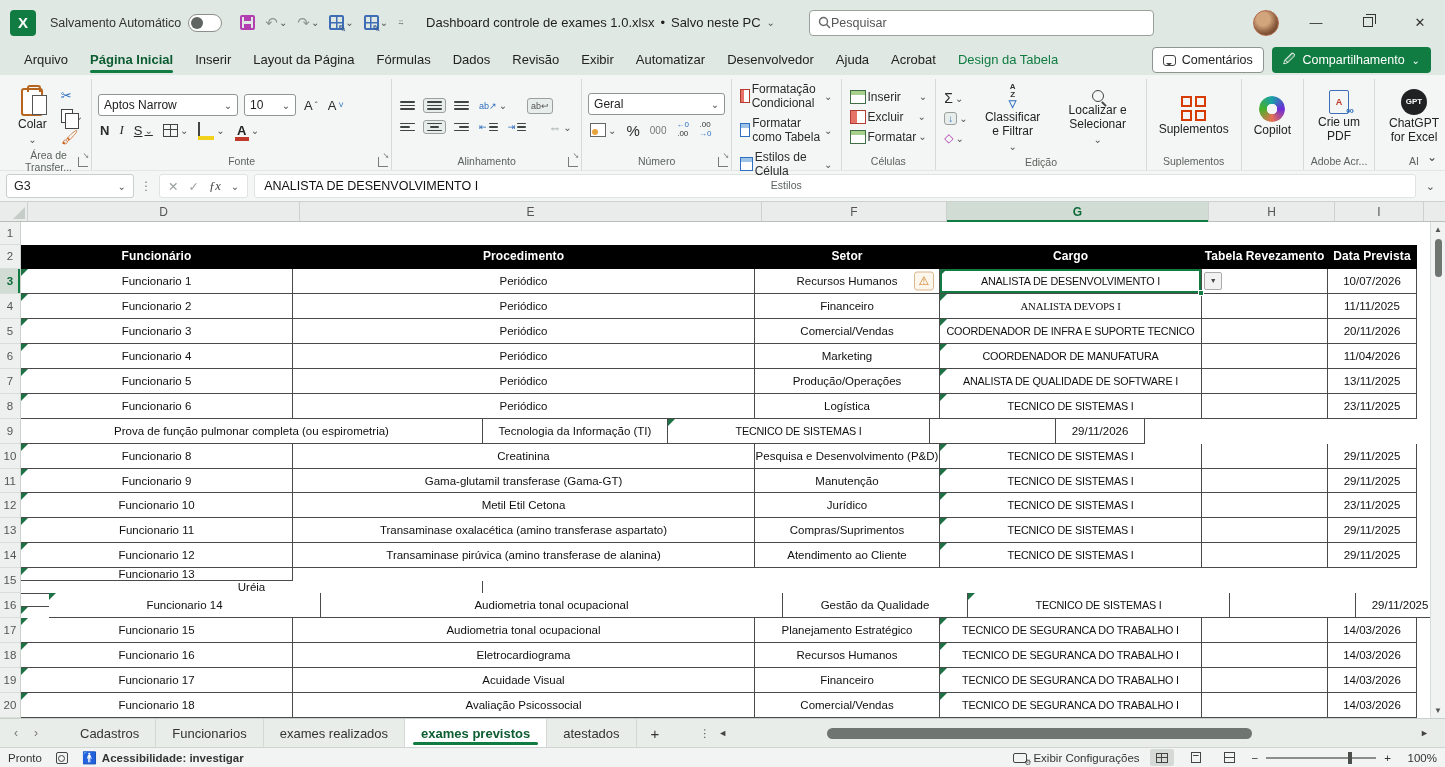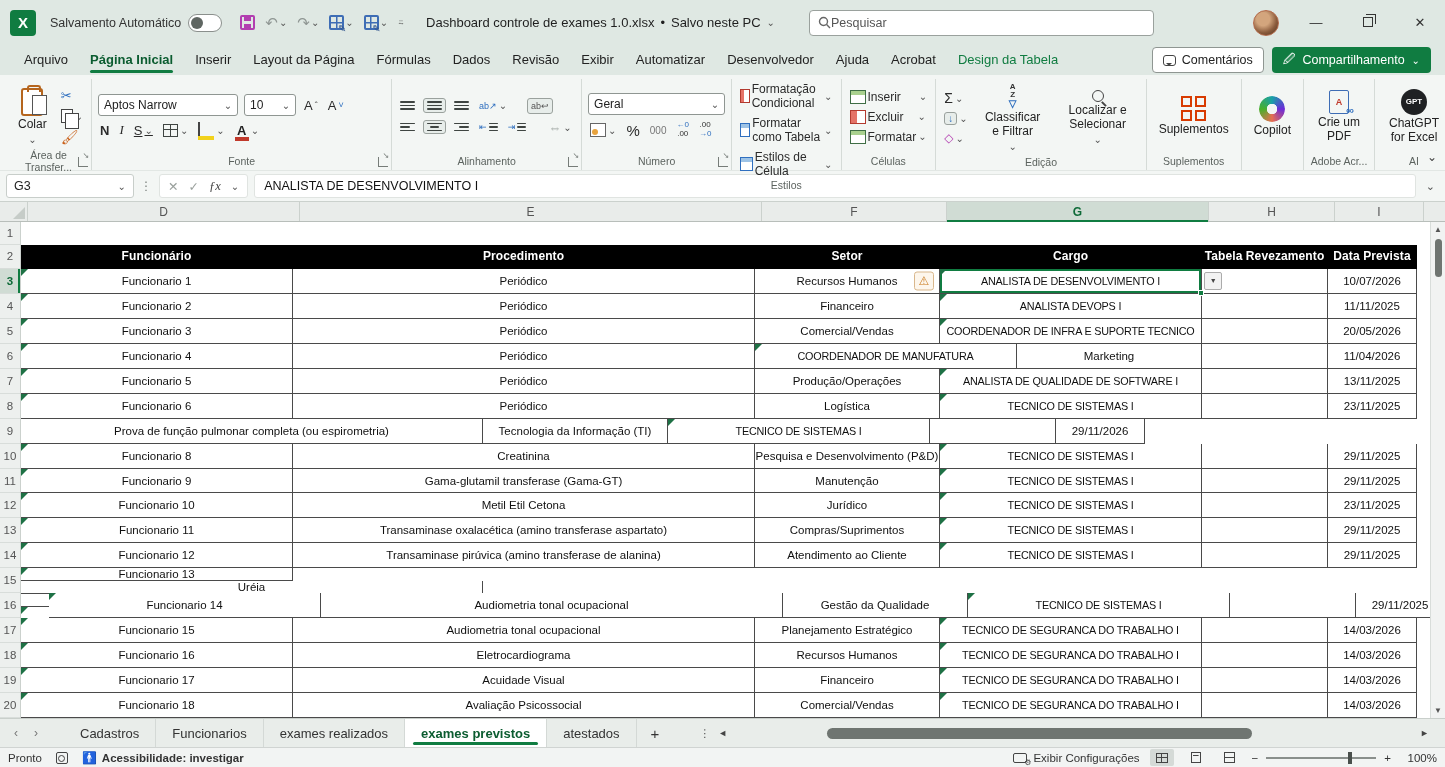--- a/index.html
+++ b/index.html
@@ -619,7 +619,7 @@
           <div class="g-cell" style="width: 272px;">Funcionario 2<span class="tri"></span></div>
           <div class="g-cell" style="width: 462px;">Periódico</div>
           <div class="g-cell" style="width: 185px;">Financeiro</div>
-          <div class="g-cell cargo" style="width: 262px;">ANALISTA DEVOPS I<span class="tri"></span></div>
+          <div class="g-cell cargo" style="width: 262px; font-family: Liberation Serif, serif;">ANALISTA DEVOPS I<span class="tri"></span></div>
           <div class="g-cell" style="width: 126px;"></div>
           <div class="g-cell" style="width: 89px;">11/11/2025</div>
         </div>

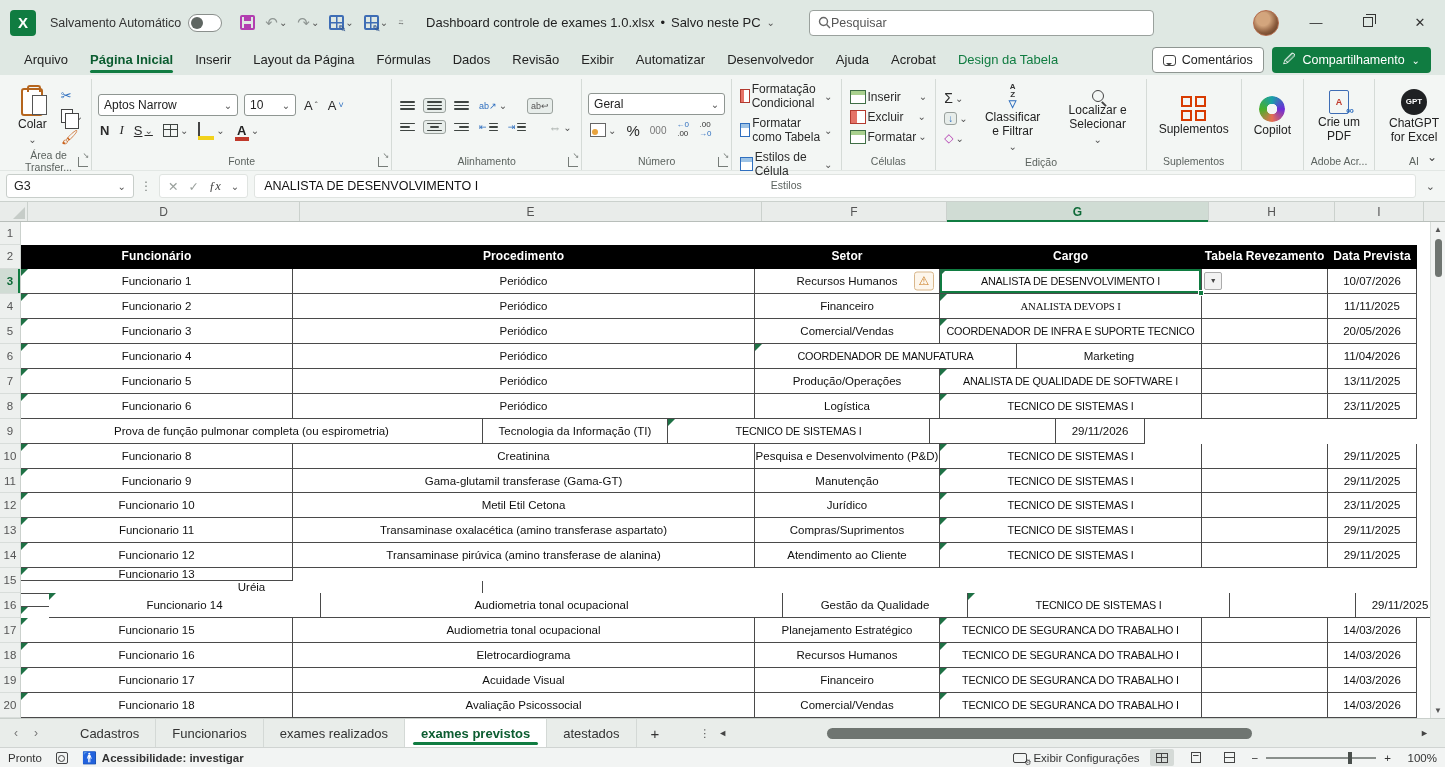--- a/index.html
+++ b/index.html
@@ -629,7 +629,7 @@
           <div class="g-cell" style="width: 185px;">Comercial/Vendas</div>
           <div class="g-cell cargo" style="width: 262px;">COORDENADOR DE INFRA E SUPORTE TECNICO<span class="tri"></span></div>
           <div class="g-cell" style="width: 126px;"></div>
-          <div class="g-cell" style="width: 89px;">20/05/2026</div>
+          <div class="g-cell" style="width: 89px;">20/11/2026</div>
         </div>
         <div class="g-row" style="height: 25px;">
           <div class="g-cell" style="width: 272px;">Funcionario 4<span class="tri"></span></div>

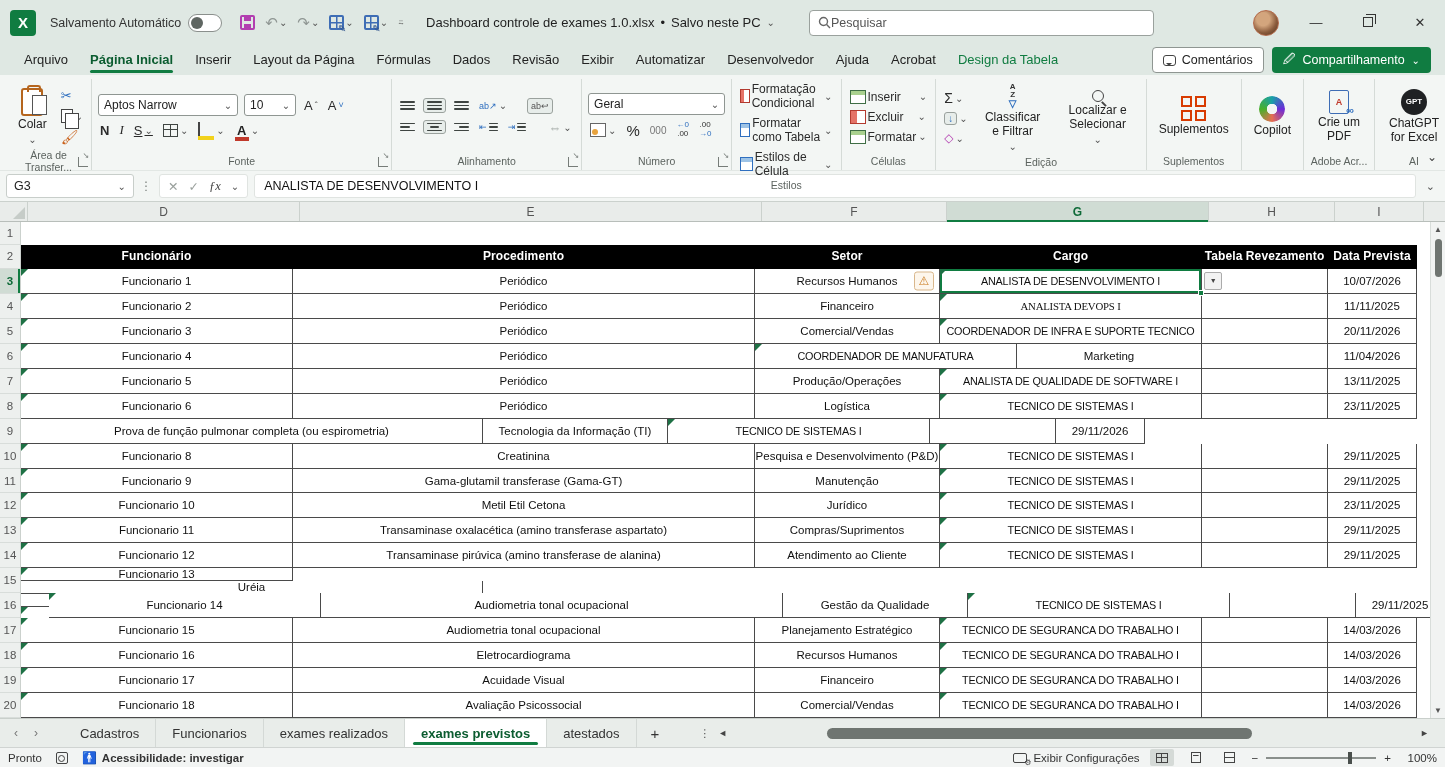--- a/index.html
+++ b/index.html
@@ -634,8 +634,8 @@
         <div class="g-row" style="height: 25px;">
           <div class="g-cell" style="width: 272px;">Funcionario 4<span class="tri"></span></div>
           <div class="g-cell" style="width: 462px;">Periódico</div>
+          <div class="g-cell" style="width: 185px;">Marketing</div>
           <div class="g-cell cargo" style="width: 262px;">COORDENADOR DE MANUFATURA<span class="tri"></span></div>
-          <div class="g-cell" style="width: 185px;">Marketing</div>
           <div class="g-cell" style="width: 126px;"></div>
           <div class="g-cell" style="width: 89px;">11/04/2026</div>
         </div>

